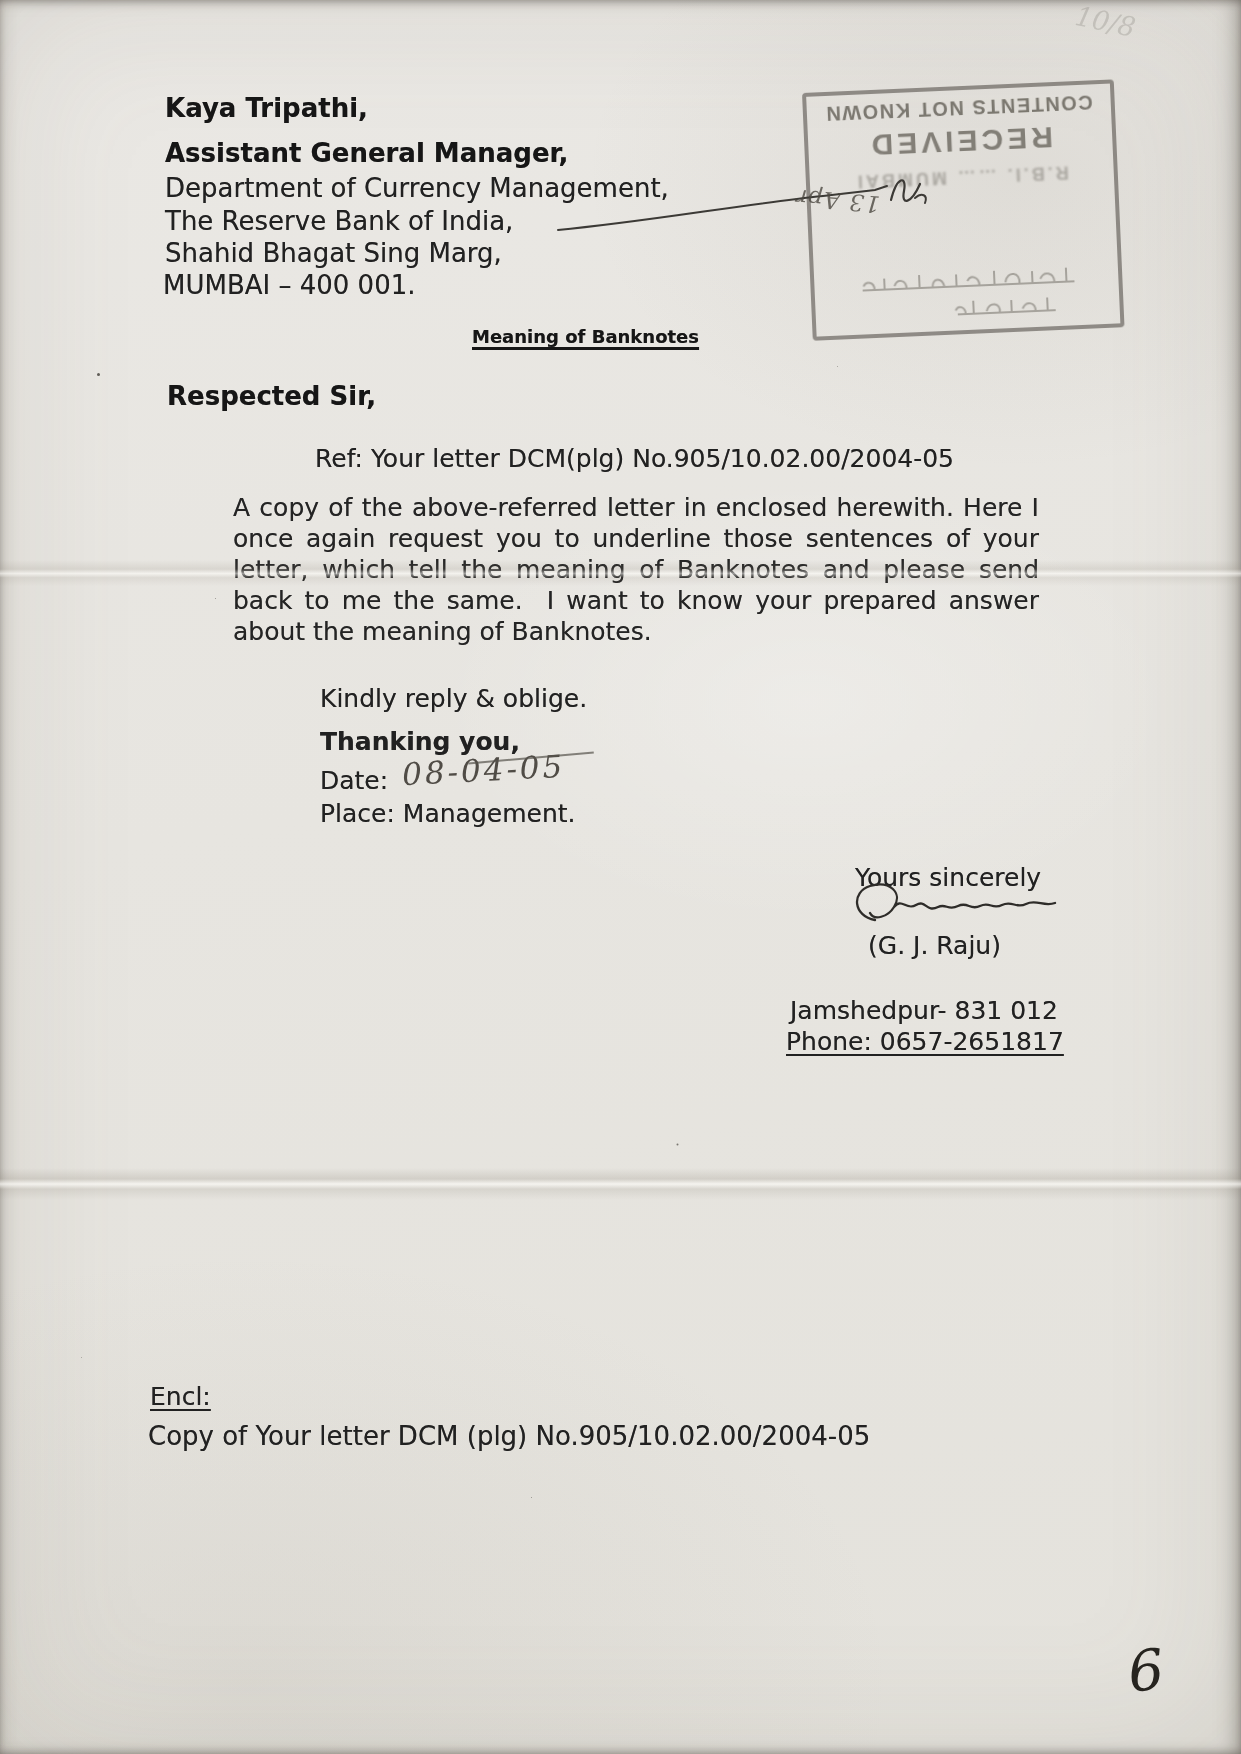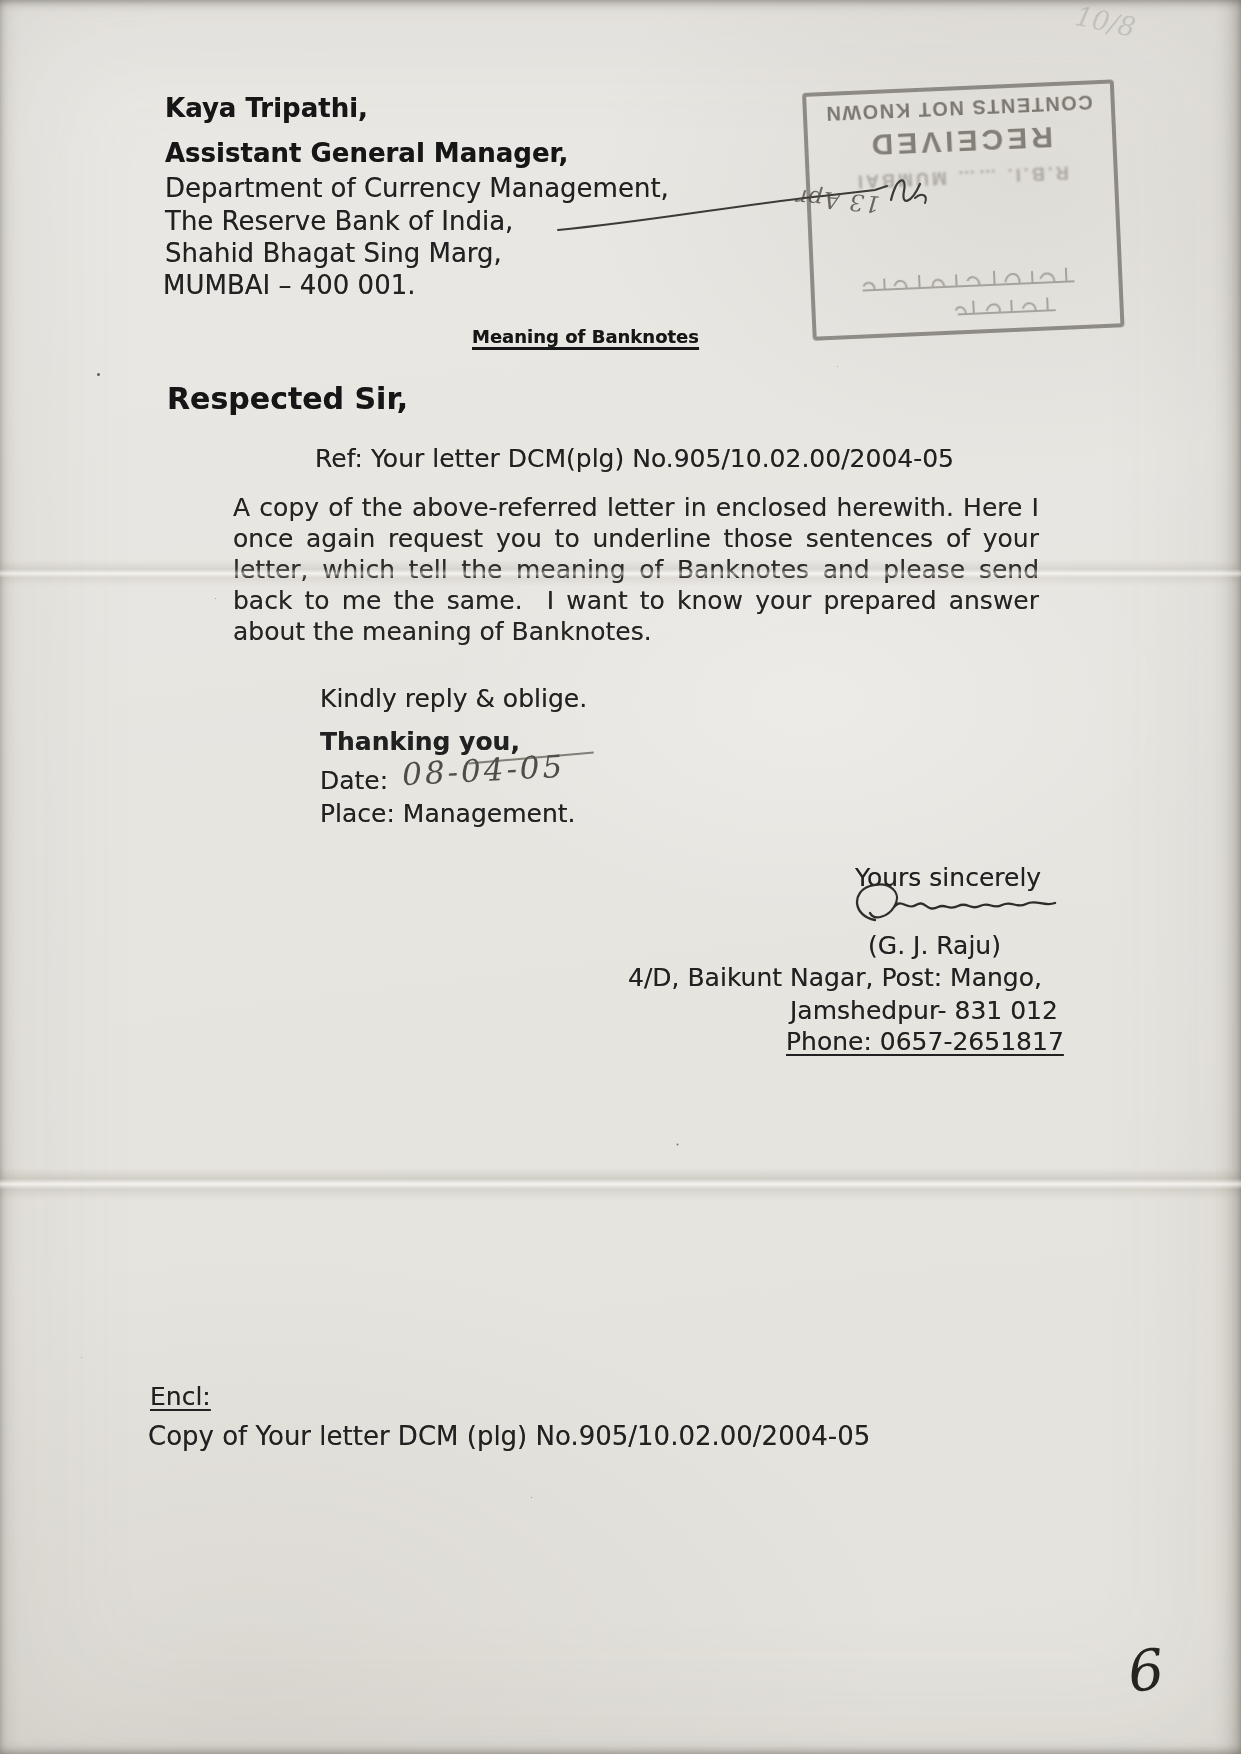--- a/index.html
+++ b/index.html
@@ -125,7 +125,7 @@
 
   <div class="t b u" style="left:472px;top:326px;font-size:18px;text-decoration-thickness:3px;">Meaning of Banknotes</div>
 
-  <div class="t b" style="left:167px;top:380px;font-size:30px;">Respected Sir,</div>
+  <div class="t b" style="left:167px;top:380px;font-size:26px;">Respected Sir,</div>
 
   <div class="t" style="left:315px;top:443px;">Ref: Your letter DCM(plg) No.905/10.02.00/2004-05</div>
 

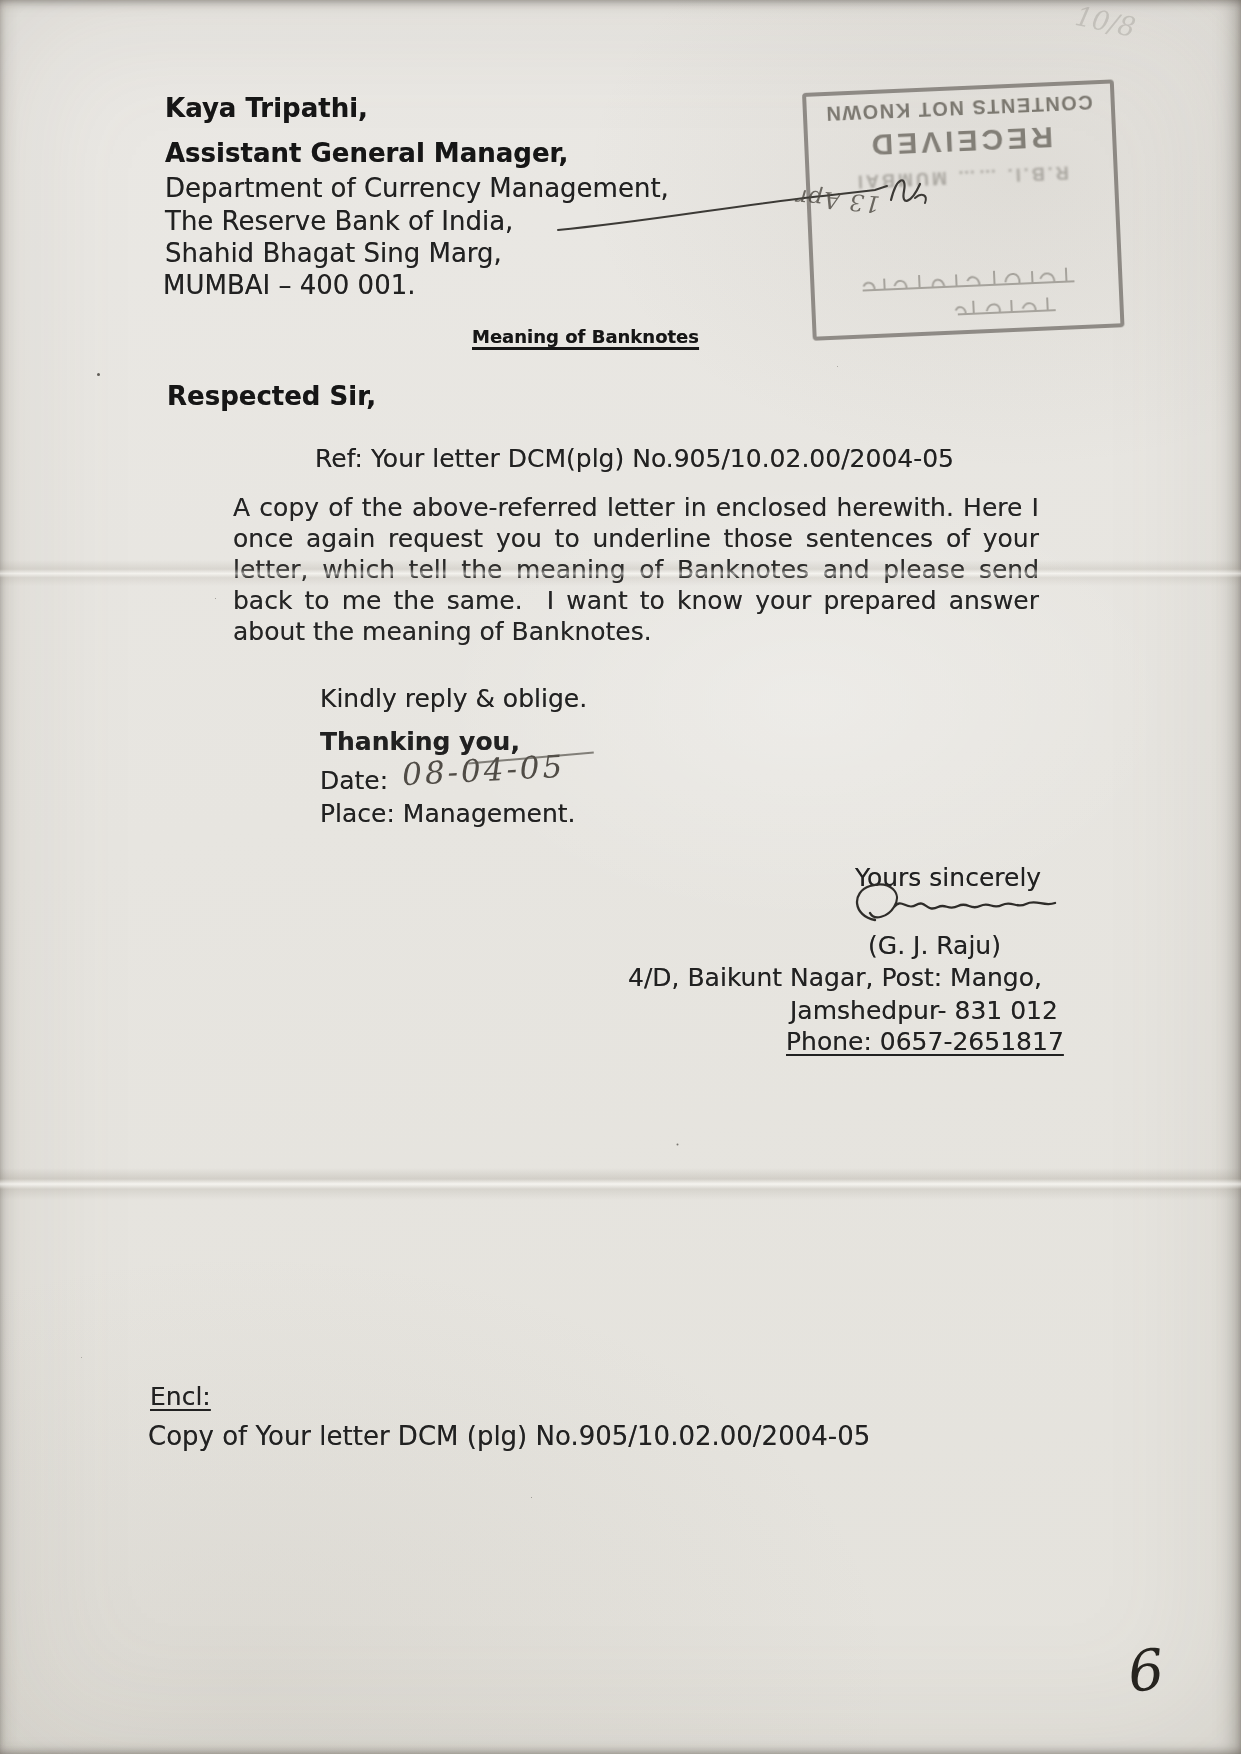--- a/index.html
+++ b/index.html
@@ -145,7 +145,6 @@
     <path d="M30,44 C8,40 6,16 25,10 C45,4 58,17 49,31 C43,41 29,45 25,37 M49,31 C57,21 61,35 71,29 C81,23 81,37 93,31 C101,27 103,35 113,30 C123,25 125,35 135,30 C145,25 147,34 157,29 C167,24 171,33 181,28 C191,23 199,31 210,27" stroke="#2e2c29" stroke-width="2.3" fill="none" stroke-linecap="round"></path>
   </svg>
   <div class="t" style="left:868px;top:930px;">(G. J. Raju)</div>
-  <div class="t" style="left:628px;top:962px;">4/D, Baikunt Nagar, Post: Mango,</div>
   <div class="t" style="left:790px;top:995px;">Jamshedpur- 831 012</div>
   <div class="t u" style="left:786px;top:1026px;">Phone: 0657-2651817</div>
 

